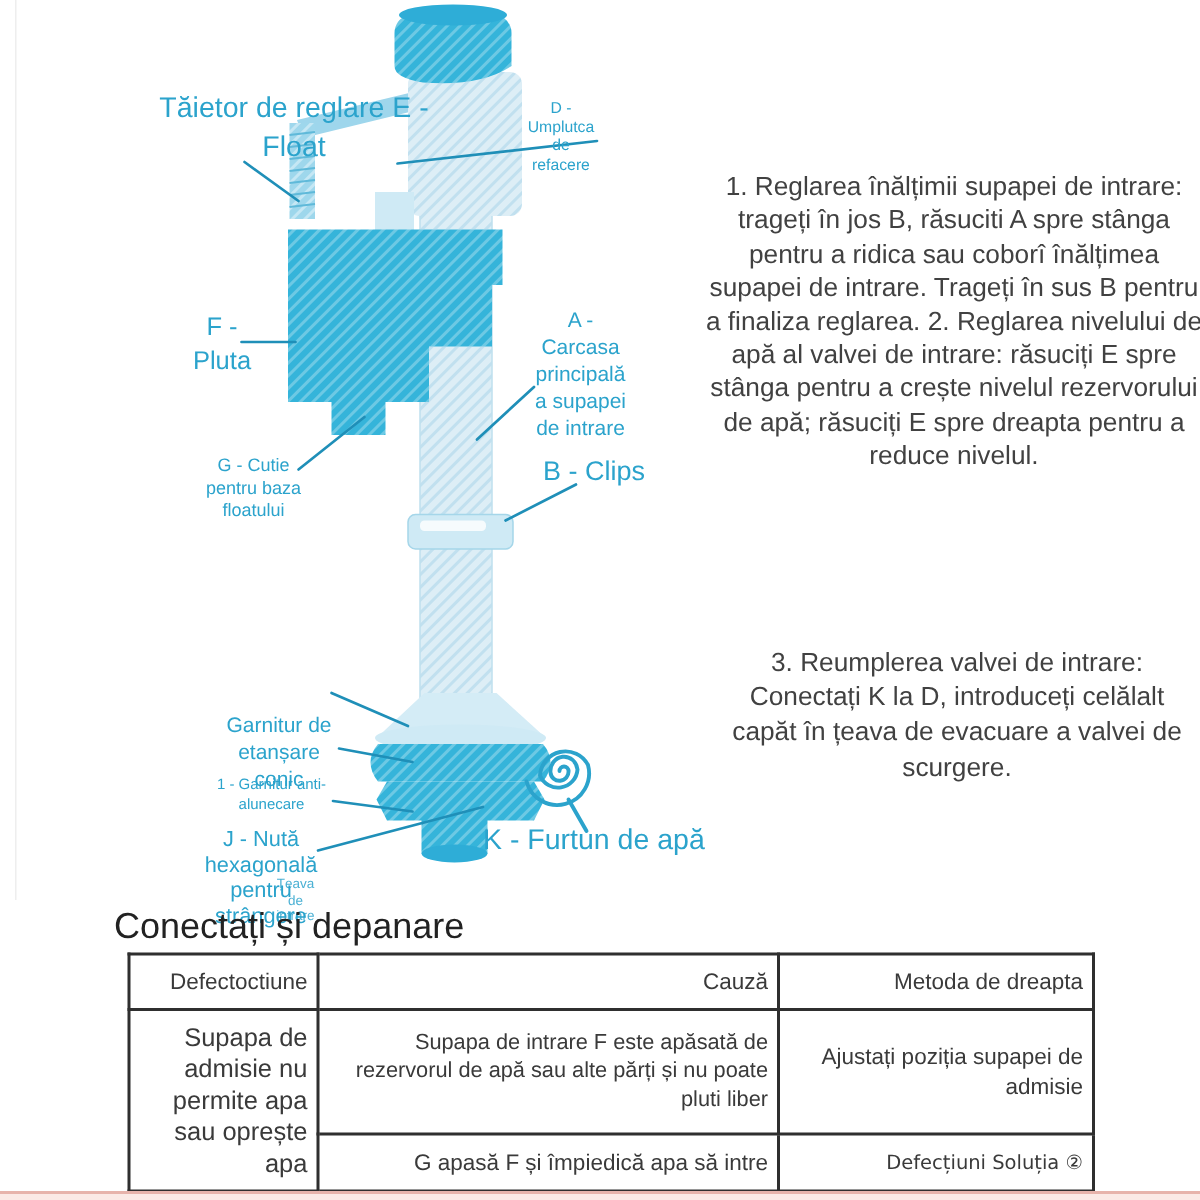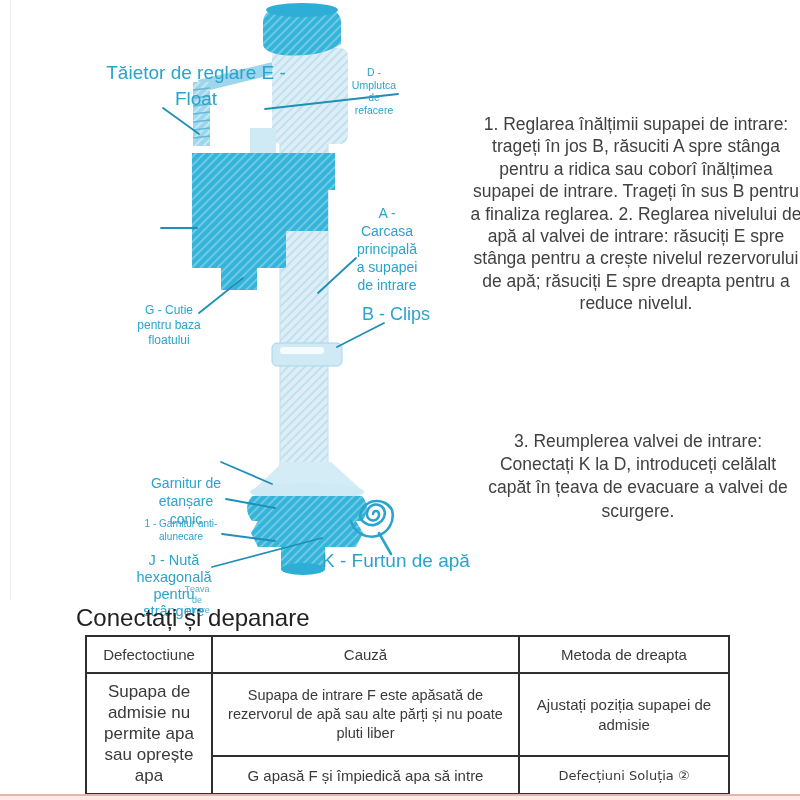--- a/index.html
+++ b/index.html
@@ -130,6 +130,7 @@
 
   <div class="lbl" id="lbl-adjuster">Tăietor de reglare E - Float</div>
   <div class="lbl" id="lbl-refill">D - Umplutca de refacere</div>
+  <div class="lbl" id="lbl-float">F - Pluta</div>
   <div class="lbl" id="lbl-housing">A - Carcasa principală a supapei de intrare</div>
   <div class="lbl" id="lbl-floatbox">G - Cutie pentru baza floatului</div>
   <div class="lbl" id="lbl-clips">B - Clips</div>

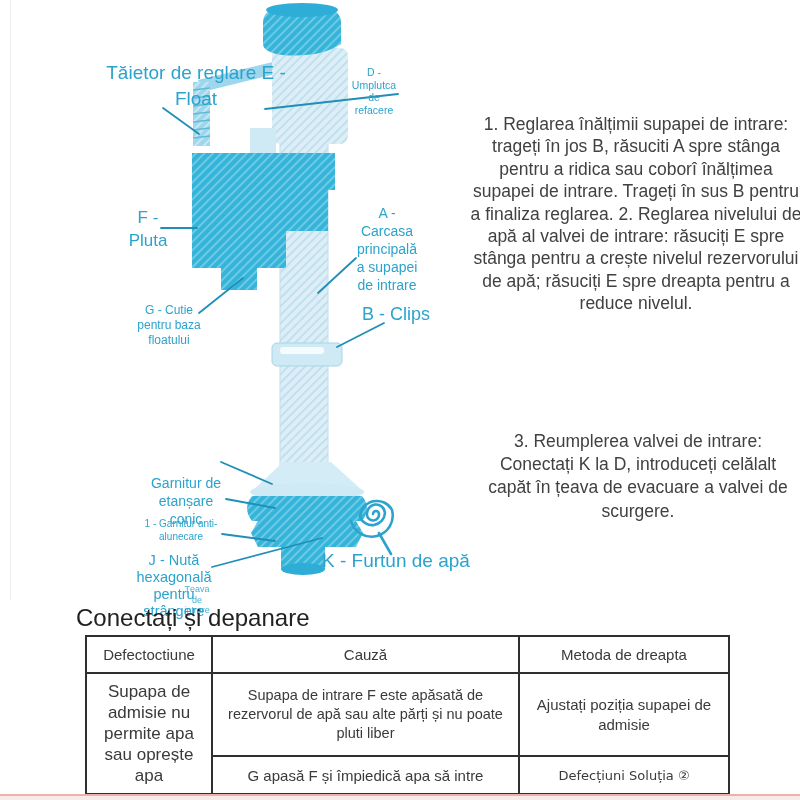--- a/index.html
+++ b/index.html
@@ -24,7 +24,7 @@
   #tbl-title{position:absolute;left:76px;top:604px;font-size:24px;color:#222222;}
   table#troubles{position:absolute;left:85px;top:635px;width:633px;border-collapse:collapse;
         table-layout:fixed;color:#3a3a3a;}
-  table#troubles th,table#troubles td{border:2px solid #2f2f2f;text-align:center;
+  table#troubles th,table#troubles td{border:2px solid #2f2f2f;text-align:right;
         vertical-align:middle;padding:2px 6px;font-weight:normal;}
   th.c1,td.c1{width:112px;}
   th.c2,td.c2{width:293px;}

